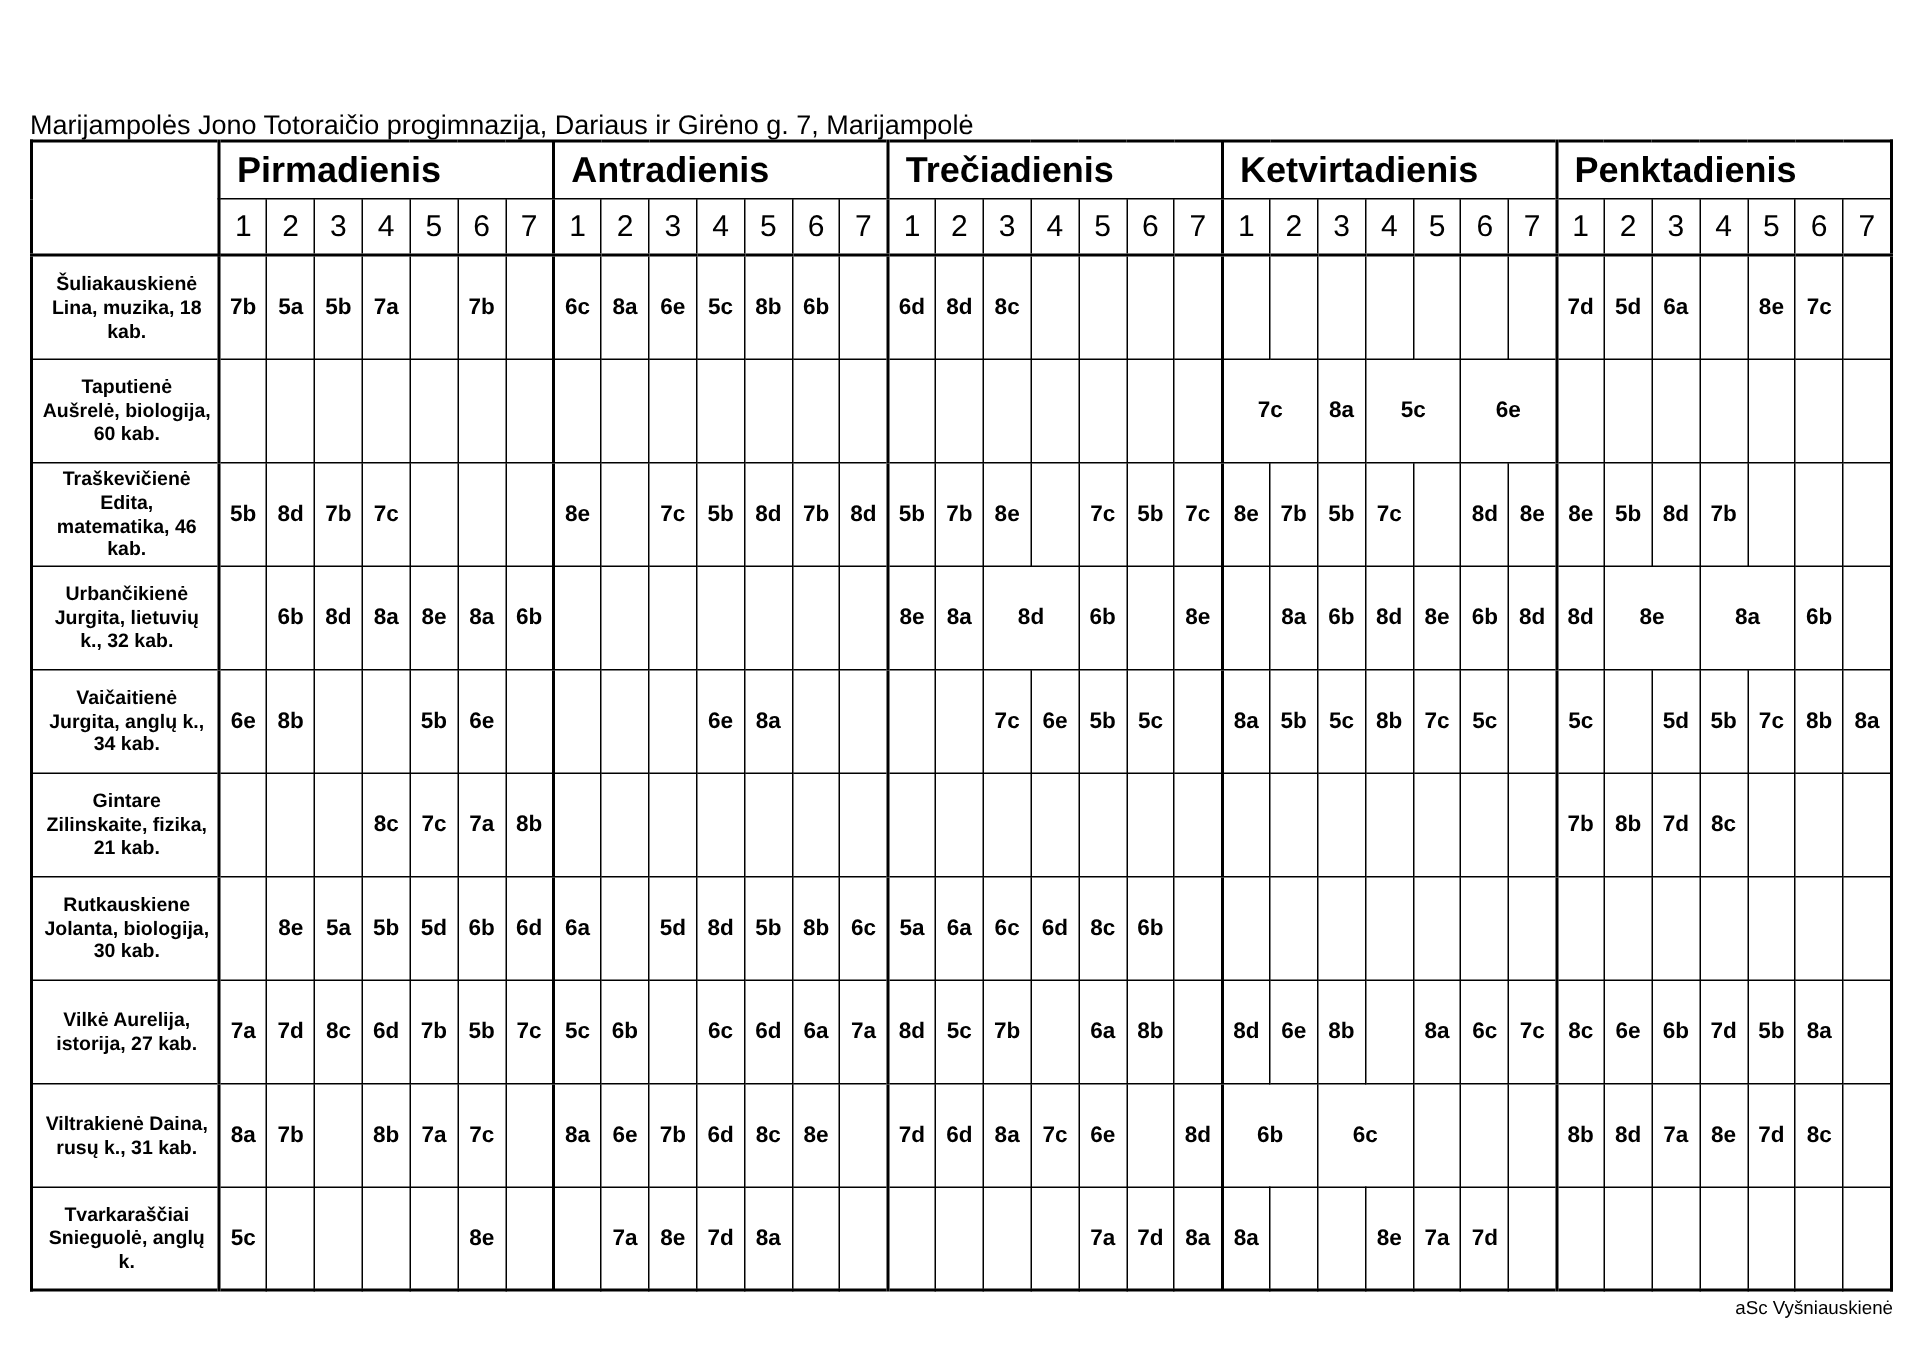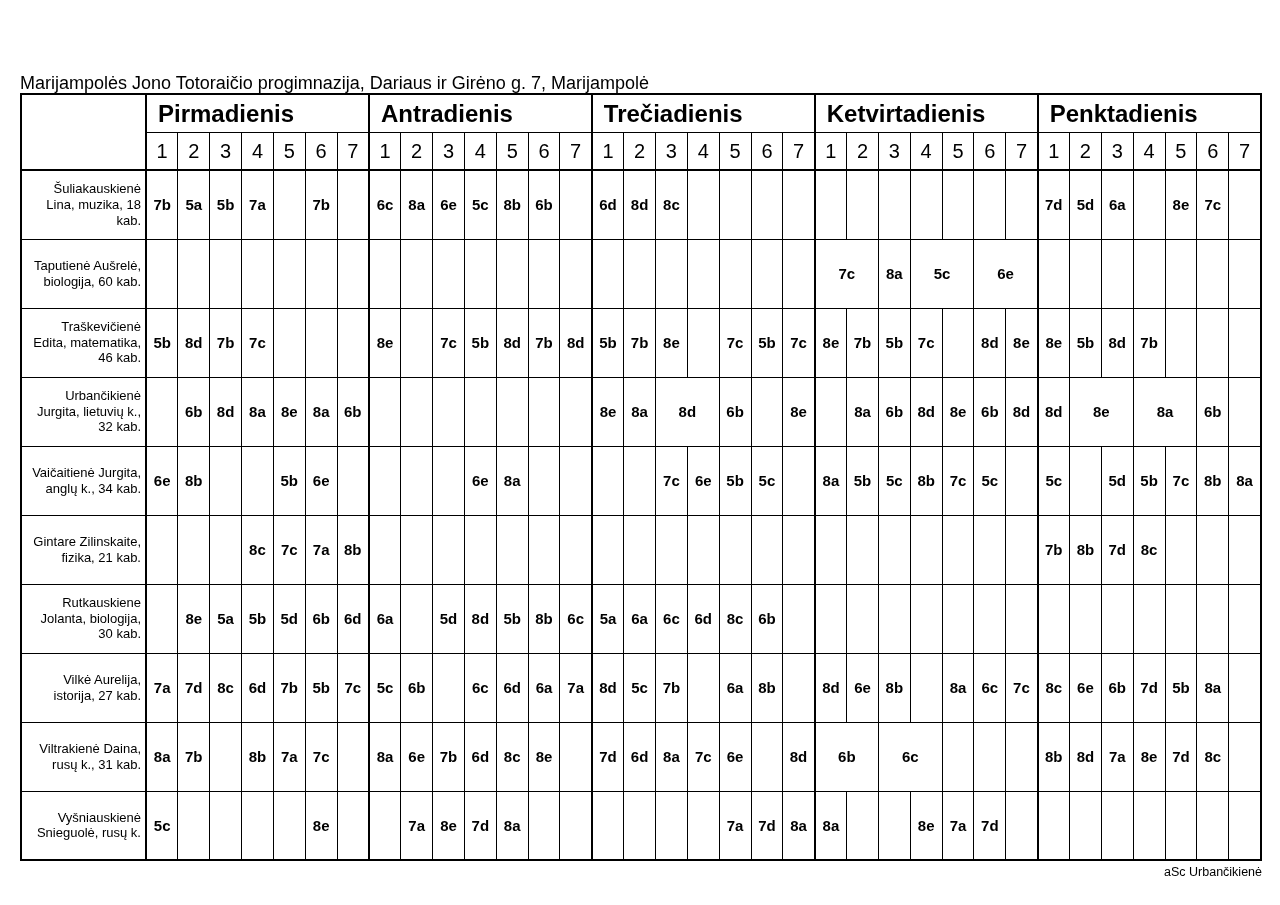--- a/index.html
+++ b/index.html
@@ -59,9 +59,9 @@
   td.teacher {
     border-right: 2px solid #000;
     font-size: 13px;
-    font-weight: normal;
+    font-weight: bold;
     line-height: 1.2;
-    text-align: right;
+    text-align: center;
     vertical-align: middle;
     padding: 2px 4px 2px 6px;
   }

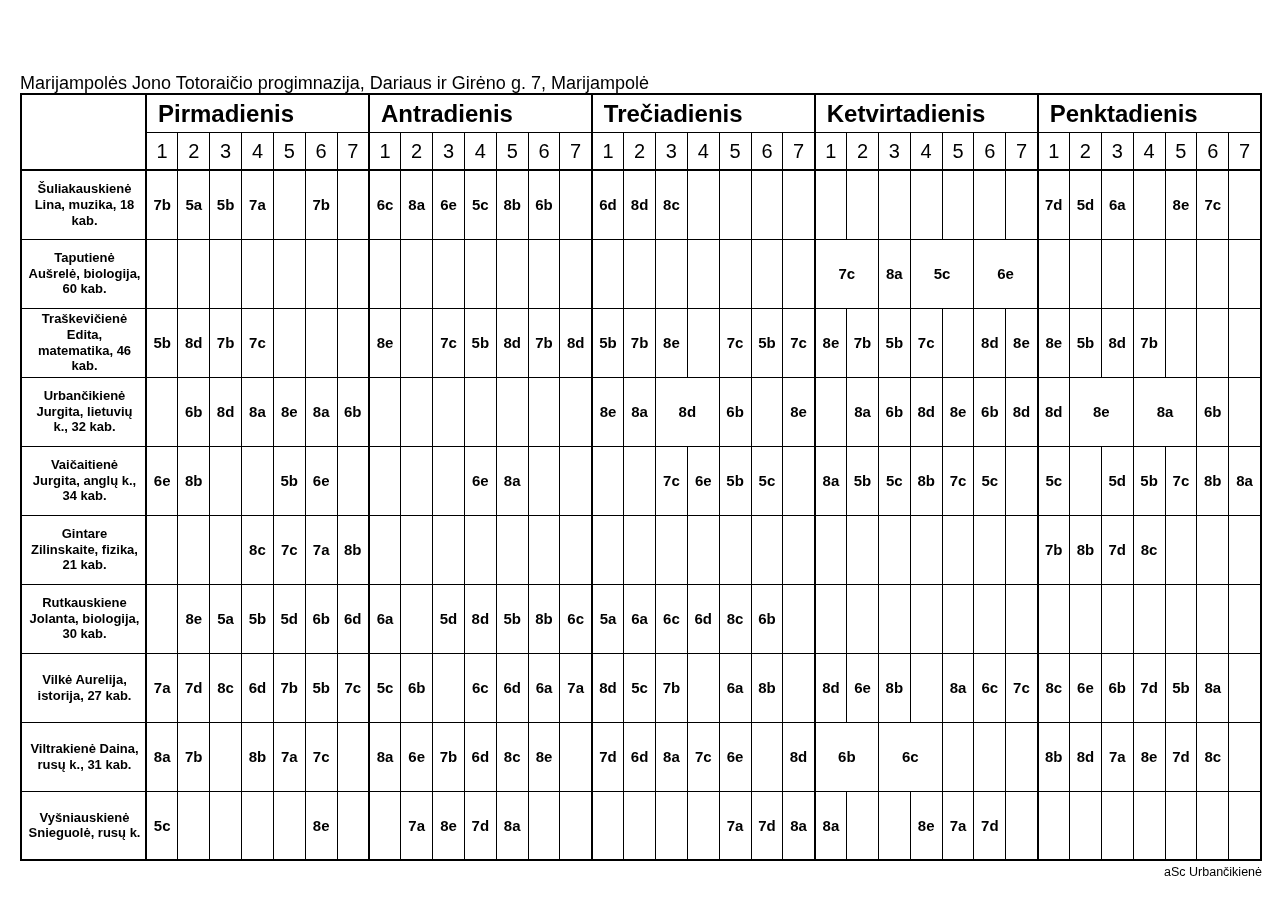--- a/index.html
+++ b/index.html
@@ -505,7 +505,7 @@
           <td class="lesson"></td>
         </tr>
         <tr>
-          <td class="teacher">Vyšniauskienė Snieguolė, rusų k.</td>
+          <td class="teacher">Tvarkaraščiai Snieguolė, anglų k.</td>
           <td class="lesson day-start">5c</td>
           <td class="lesson"></td>
           <td class="lesson"></td>

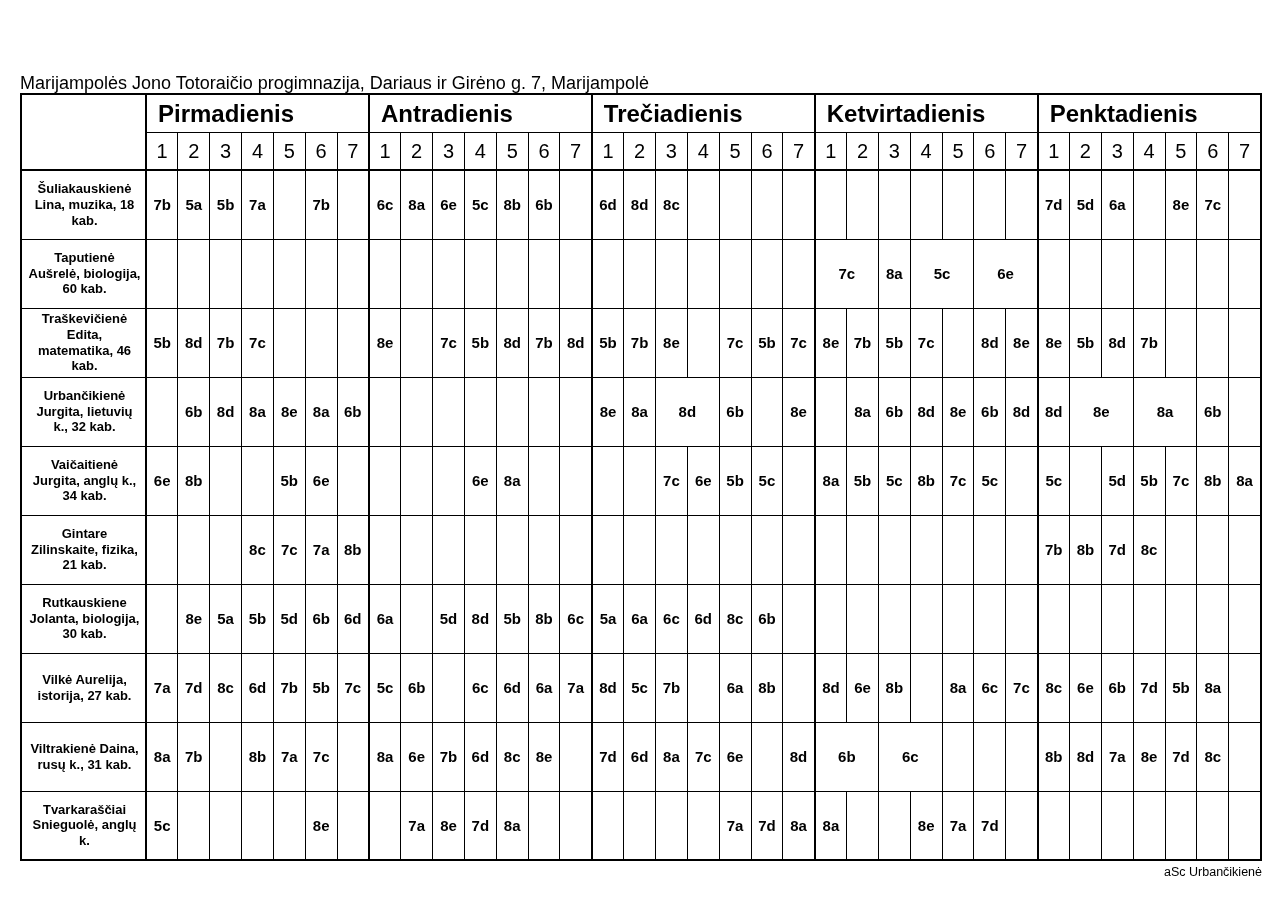--- a/index.html
+++ b/index.html
@@ -544,7 +544,7 @@
         </tr>
       </tbody>
   </table>
-  <div class="footer">aSc Urbančikienė</div>
+  <div class="footer">aSc Vyšniauskienė</div>
 </div>
 
 </body></html>

